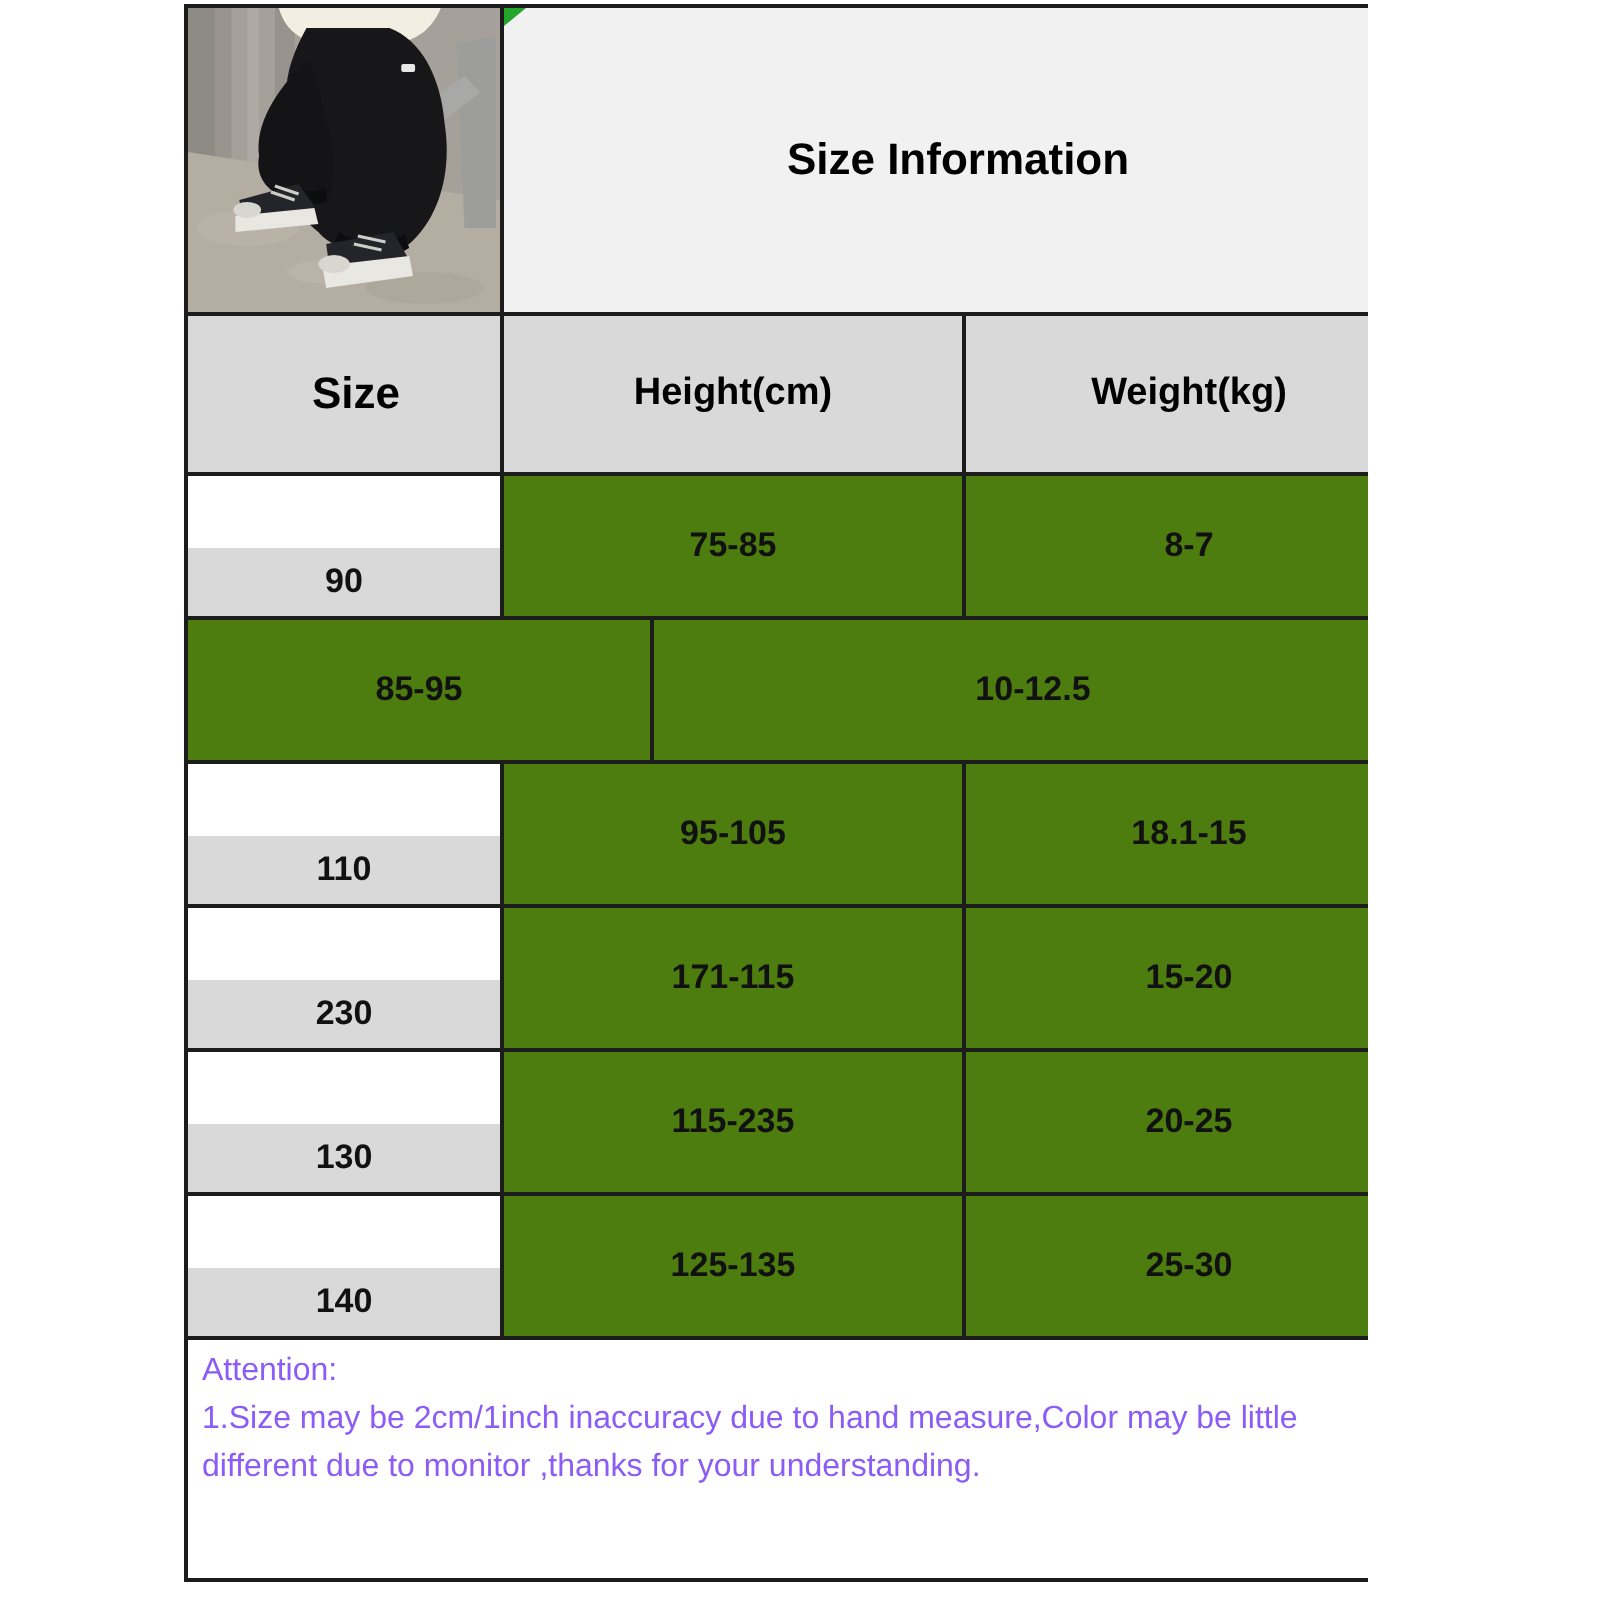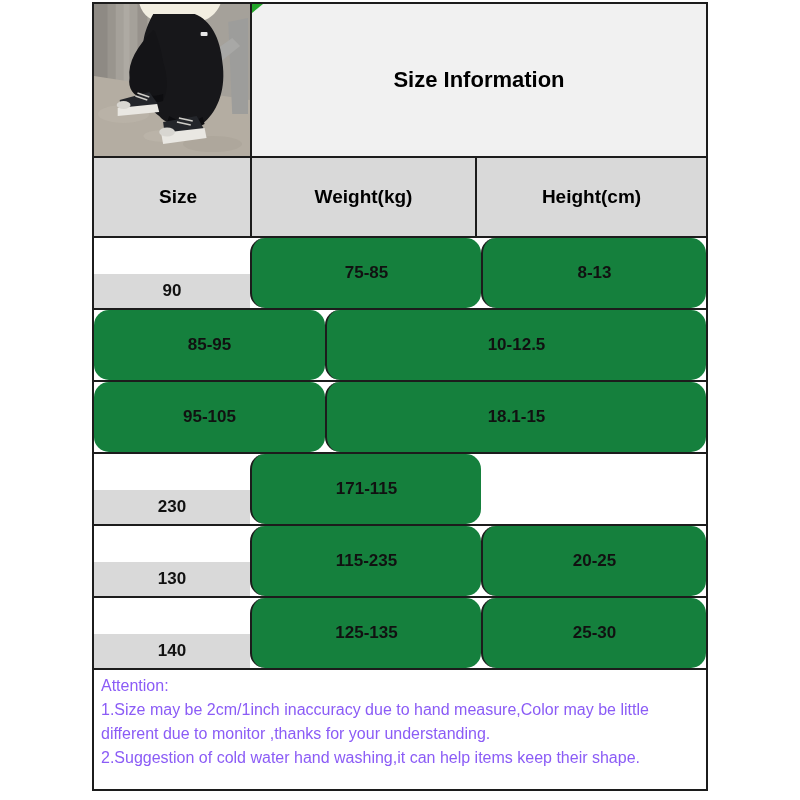--- a/index.html
+++ b/index.html
@@ -4,7 +4,7 @@
 <style>
   html,body{margin:0;padding:0;background:#ffffff;}
   .sheet{
-    position:relative;width:800px;height:800px;background:#ffffff;
+    position:relative;width:684px;height:800px;background:#ffffff;
     font-family:"Liberation Sans","DejaVu Sans",sans-serif;color:#111111;
     overflow:hidden;
   }

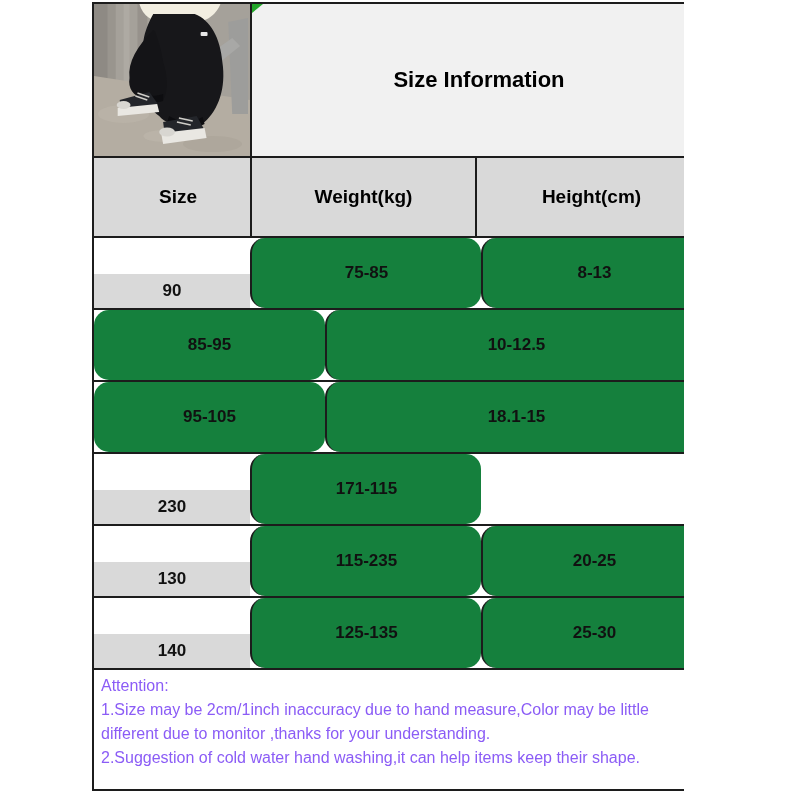--- a/index.html
+++ b/index.html
@@ -39,7 +39,7 @@
   
   .header-row{height:80px;}
   .header-row .cell{background:#d9d9d9;font-weight:bold;color:#000;}
-  .size-head{font-size:19px;padding-left:12px;}
+  .size-head{font-size:22px;padding-left:12px;}
   .col-head{font-size:19px;}
 
   

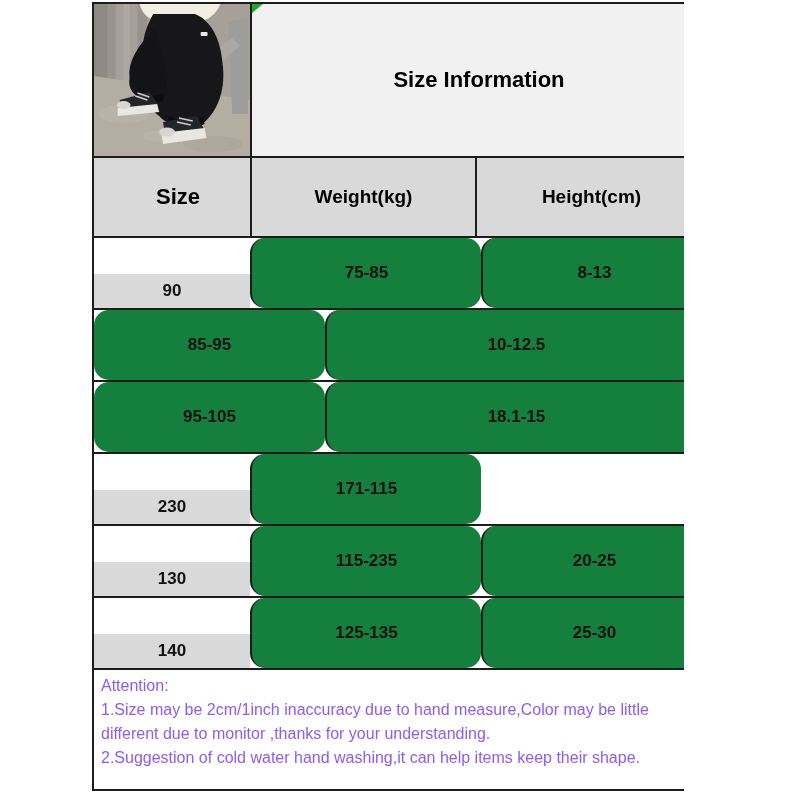--- a/index.html
+++ b/index.html
@@ -113,8 +113,8 @@
 
     <div class="row header-row">
       <div class="cell col-size size-head">Size</div>
+      <div class="cell col-height col-head">Height(cm)</div>
       <div class="cell col-weight col-head">Weight(kg)</div>
-      <div class="cell col-height col-head">Height(cm)</div>
     </div>
 
     <div class="row data-row">

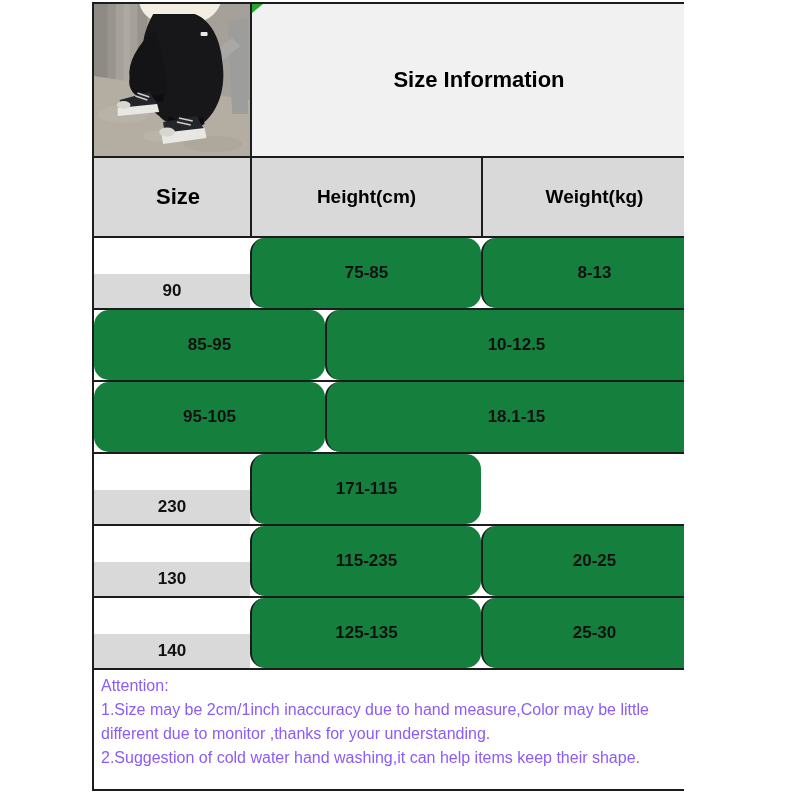--- a/index.html
+++ b/index.html
@@ -45,7 +45,7 @@
   
   .data-row{height:72px;}
   .data-row .col-size{background:#d9d9d9;margin-top:36px;}
-  .data-row .col-height,.data-row .col-weight{background:#15803d;border-radius:15px;}
+  .data-row .col-height,.data-row .col-weight{background:#4d7c0f;}
   .data-row .cell{font-size:17px;font-weight:bold;color:#111;}
 
   

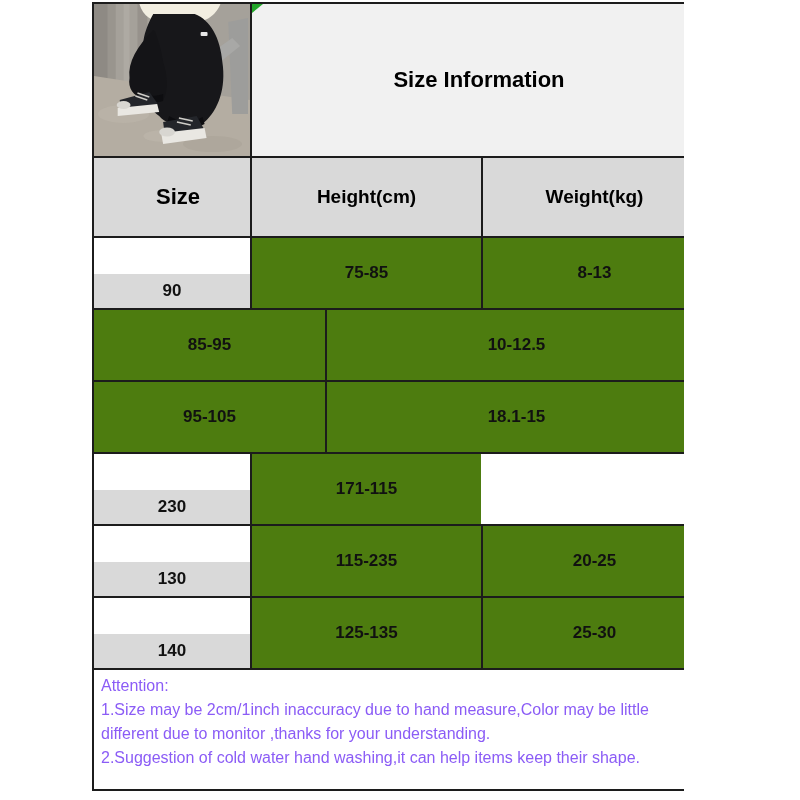--- a/index.html
+++ b/index.html
@@ -120,7 +120,7 @@
     <div class="row data-row">
       <div class="cell col-size">90</div>
       <div class="cell col-height">75-85</div>
-      <div class="cell col-weight">8-13</div>
+      <div class="cell col-weight">8-7</div>
     </div>
     <div class="row data-row">
       <div class="cell col-height">85-95</div>

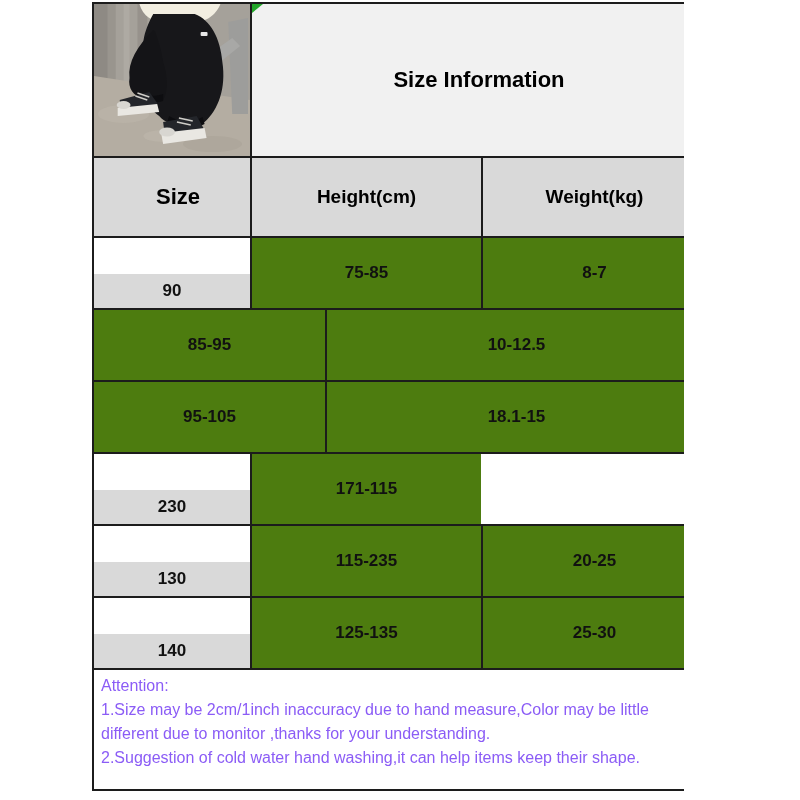--- a/index.html
+++ b/index.html
@@ -127,6 +127,7 @@
       <div class="cell col-weight">10-12.5</div>
     </div>
     <div class="row data-row">
+      <div class="cell col-size">110</div>
       <div class="cell col-height">95-105</div>
       <div class="cell col-weight">18.1-15</div>
     </div>

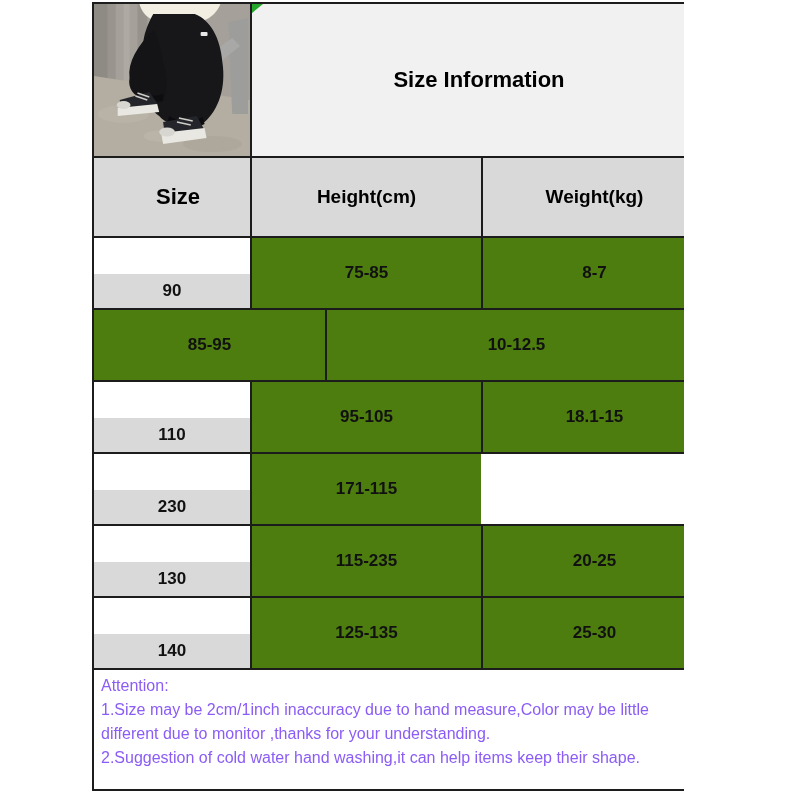--- a/index.html
+++ b/index.html
@@ -134,6 +134,7 @@
     <div class="row data-row">
       <div class="cell col-size">230</div>
       <div class="cell col-height">171-115</div>
+      <div class="cell col-weight">15-20</div>
     </div>
     <div class="row data-row">
       <div class="cell col-size">130</div>

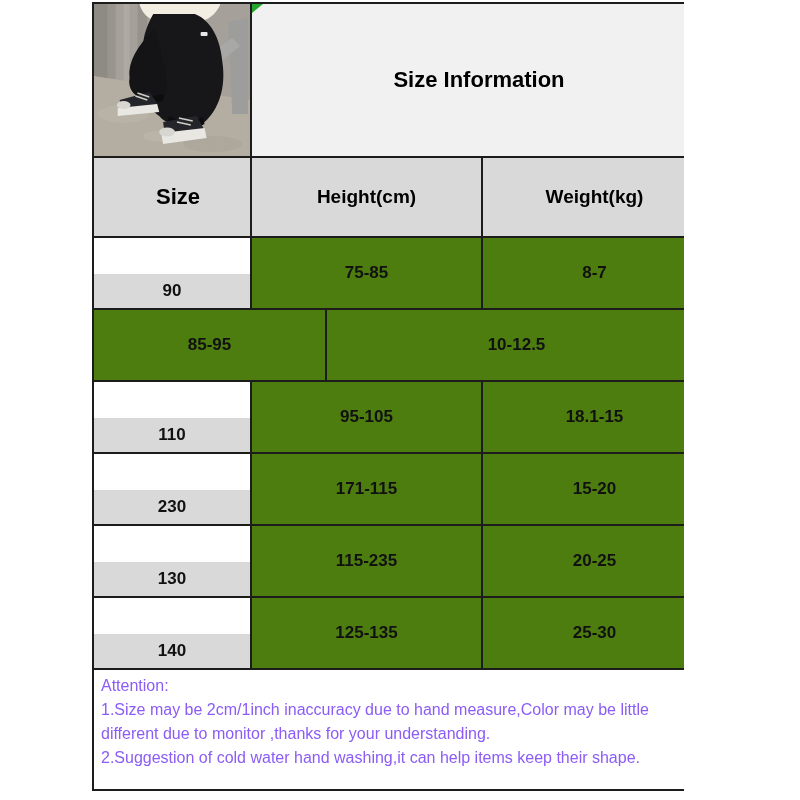--- a/index.html
+++ b/index.html
@@ -151,7 +151,6 @@
       <div class="attention-box">
         <div>Attention:</div>
         <div>1.Size may be 2cm/1inch inaccuracy due to hand measure,Color may be little different due to monitor ,thanks for your understanding.</div>
-        <div>2.Suggestion of cold water hand washing,it can help items keep their shape.</div>
       </div>
     </div>
 

